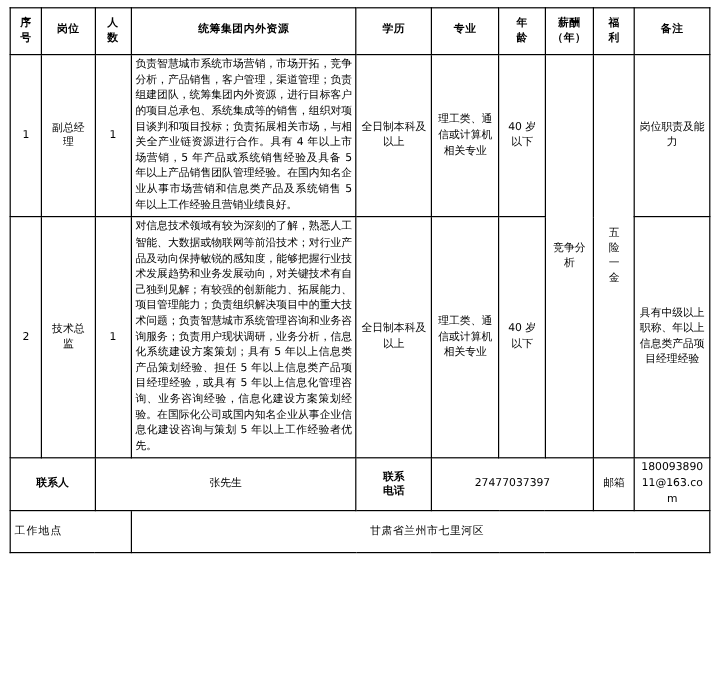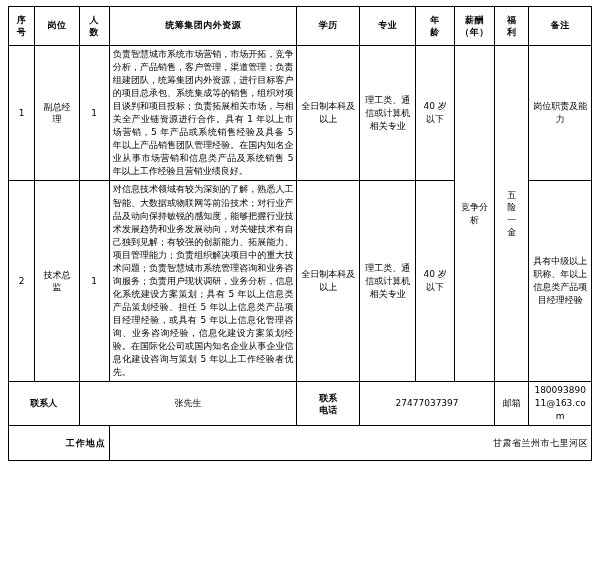--- a/index.html
+++ b/index.html
@@ -147,7 +147,7 @@
           <span class="vchar">理</span>
         </td>
         <td class="ctr">1</td>
-        <td class="duty">负责智慧城市系统市场营销，市场开拓，竞争分析，产品销售，客户管理，渠道管理；负责组建团队，统筹集团内外资源，进行目标客户的项目总承包、系统集成等的销售，组织对项目谈判和项目投标；负责拓展相关市场，与相关全产业链资源进行合作。具有 1 年以上市场营销，5 年产品或系统销售经验及具备 5 年以上产品销售团队管理经验。在国内知名企业从事市场营销和信息类产品及系统销售 5 年以上工作经验且营销业绩良好。</td>
+        <td class="duty">负责智慧城市系统市场营销，市场开拓，竞争分析，产品销售，客户管理，渠道管理；负责组建团队，统筹集团内外资源，进行目标客户的项目总承包、系统集成等的销售，组织对项目谈判和项目投标；负责拓展相关市场，与相关全产业链资源进行合作。具有 4 年以上市场营销，5 年产品或系统销售经验及具备 5 年以上产品销售团队管理经验。在国内知名企业从事市场营销和信息类产品及系统销售 5 年以上工作经验且营销业绩良好。</td>
         <td class="ctr">全日制本科及以上</td>
         <td class="ctr">理工类、通信或计算机相关专业</td>
         <td class="ctr">40 岁以下</td>

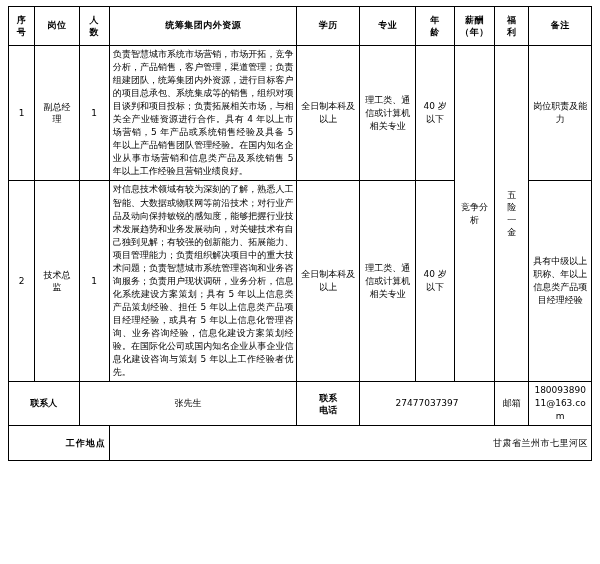--- a/index.html
+++ b/index.html
@@ -81,8 +81,8 @@
     font-size: 11px;
   }
   .loc-row td.lbl {
-    text-align: right;
-    font-weight: bold;
+    text-align: left;
+    font-weight: normal;
     letter-spacing: 1px;
   }
   .loc-row td.val {

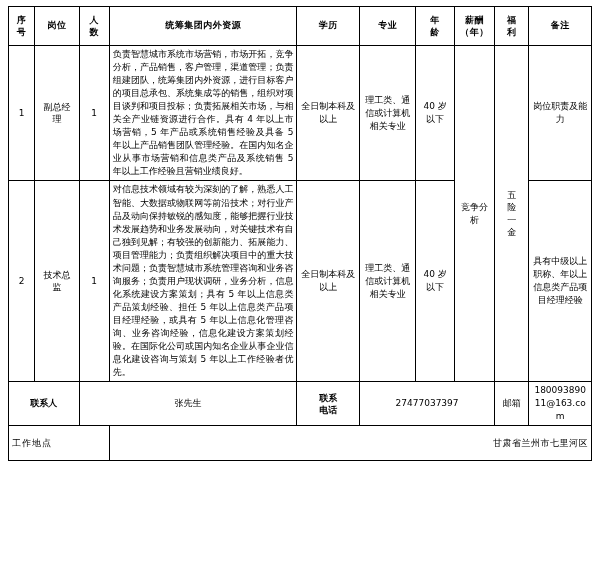--- a/index.html
+++ b/index.html
@@ -86,7 +86,7 @@
     letter-spacing: 1px;
   }
   .loc-row td.val {
-    text-align: right;
+    text-align: center;
     padding-left: 14px;
     letter-spacing: 0.5px;
   }

